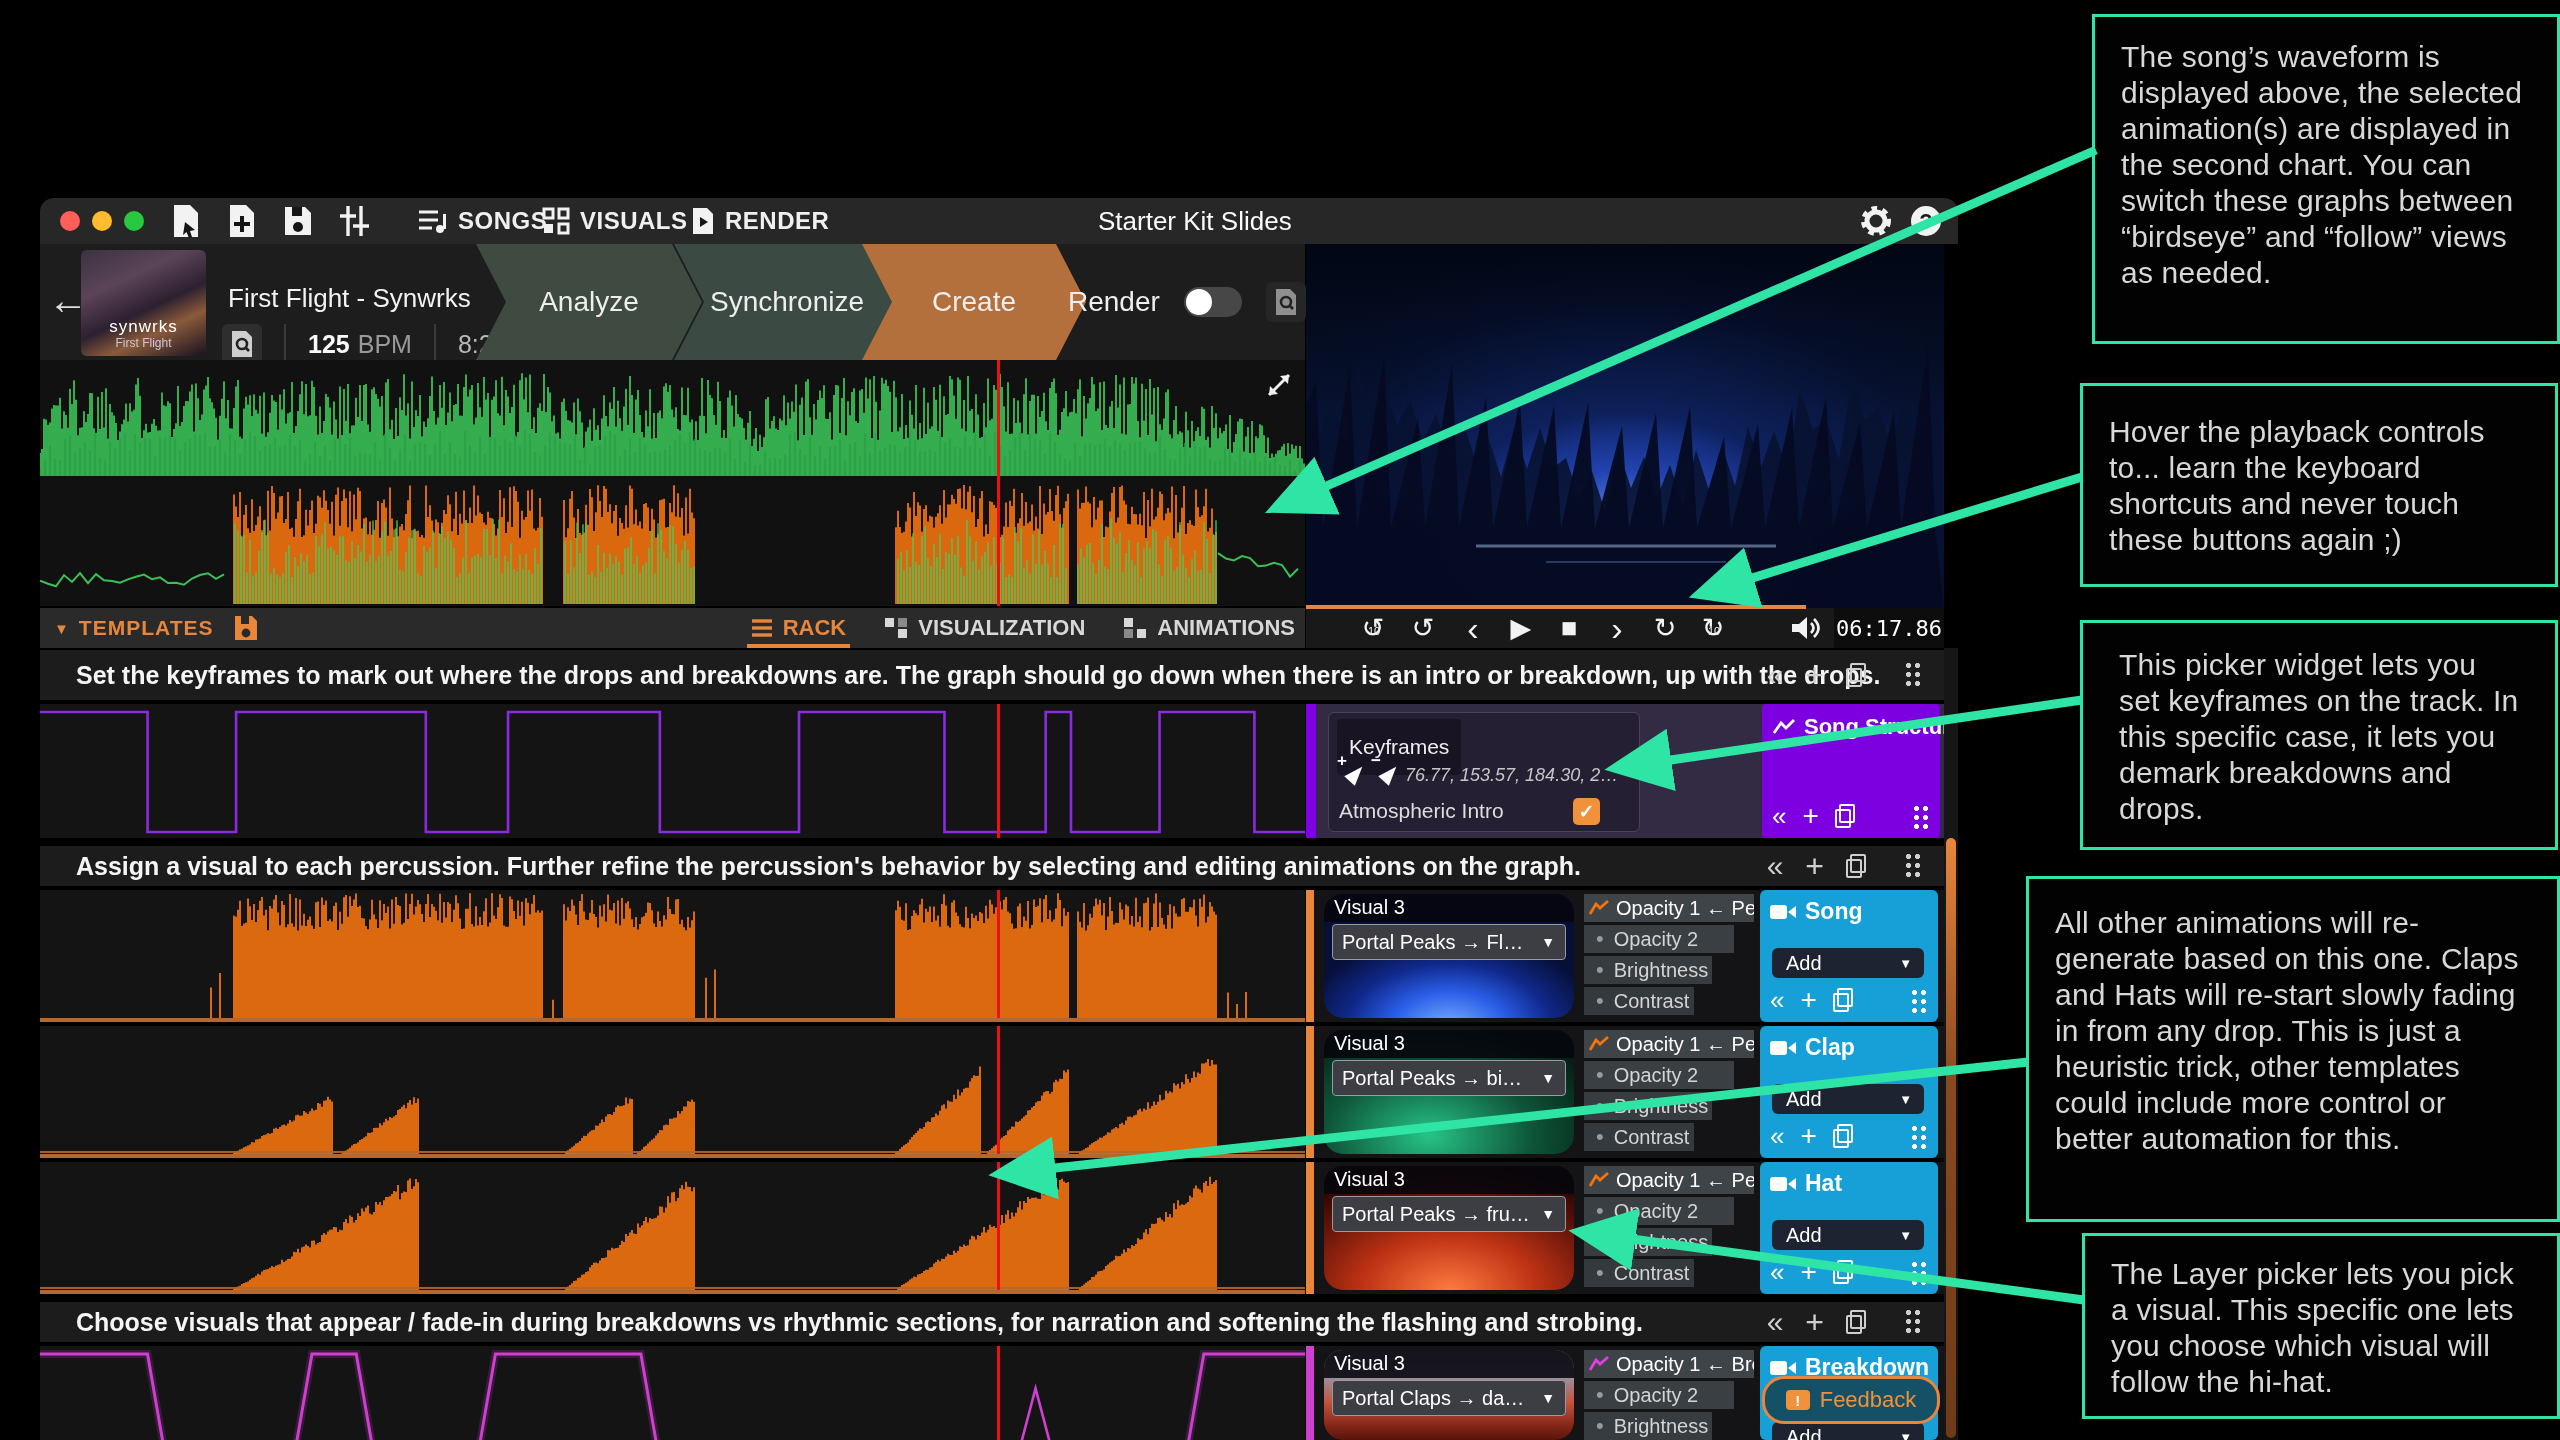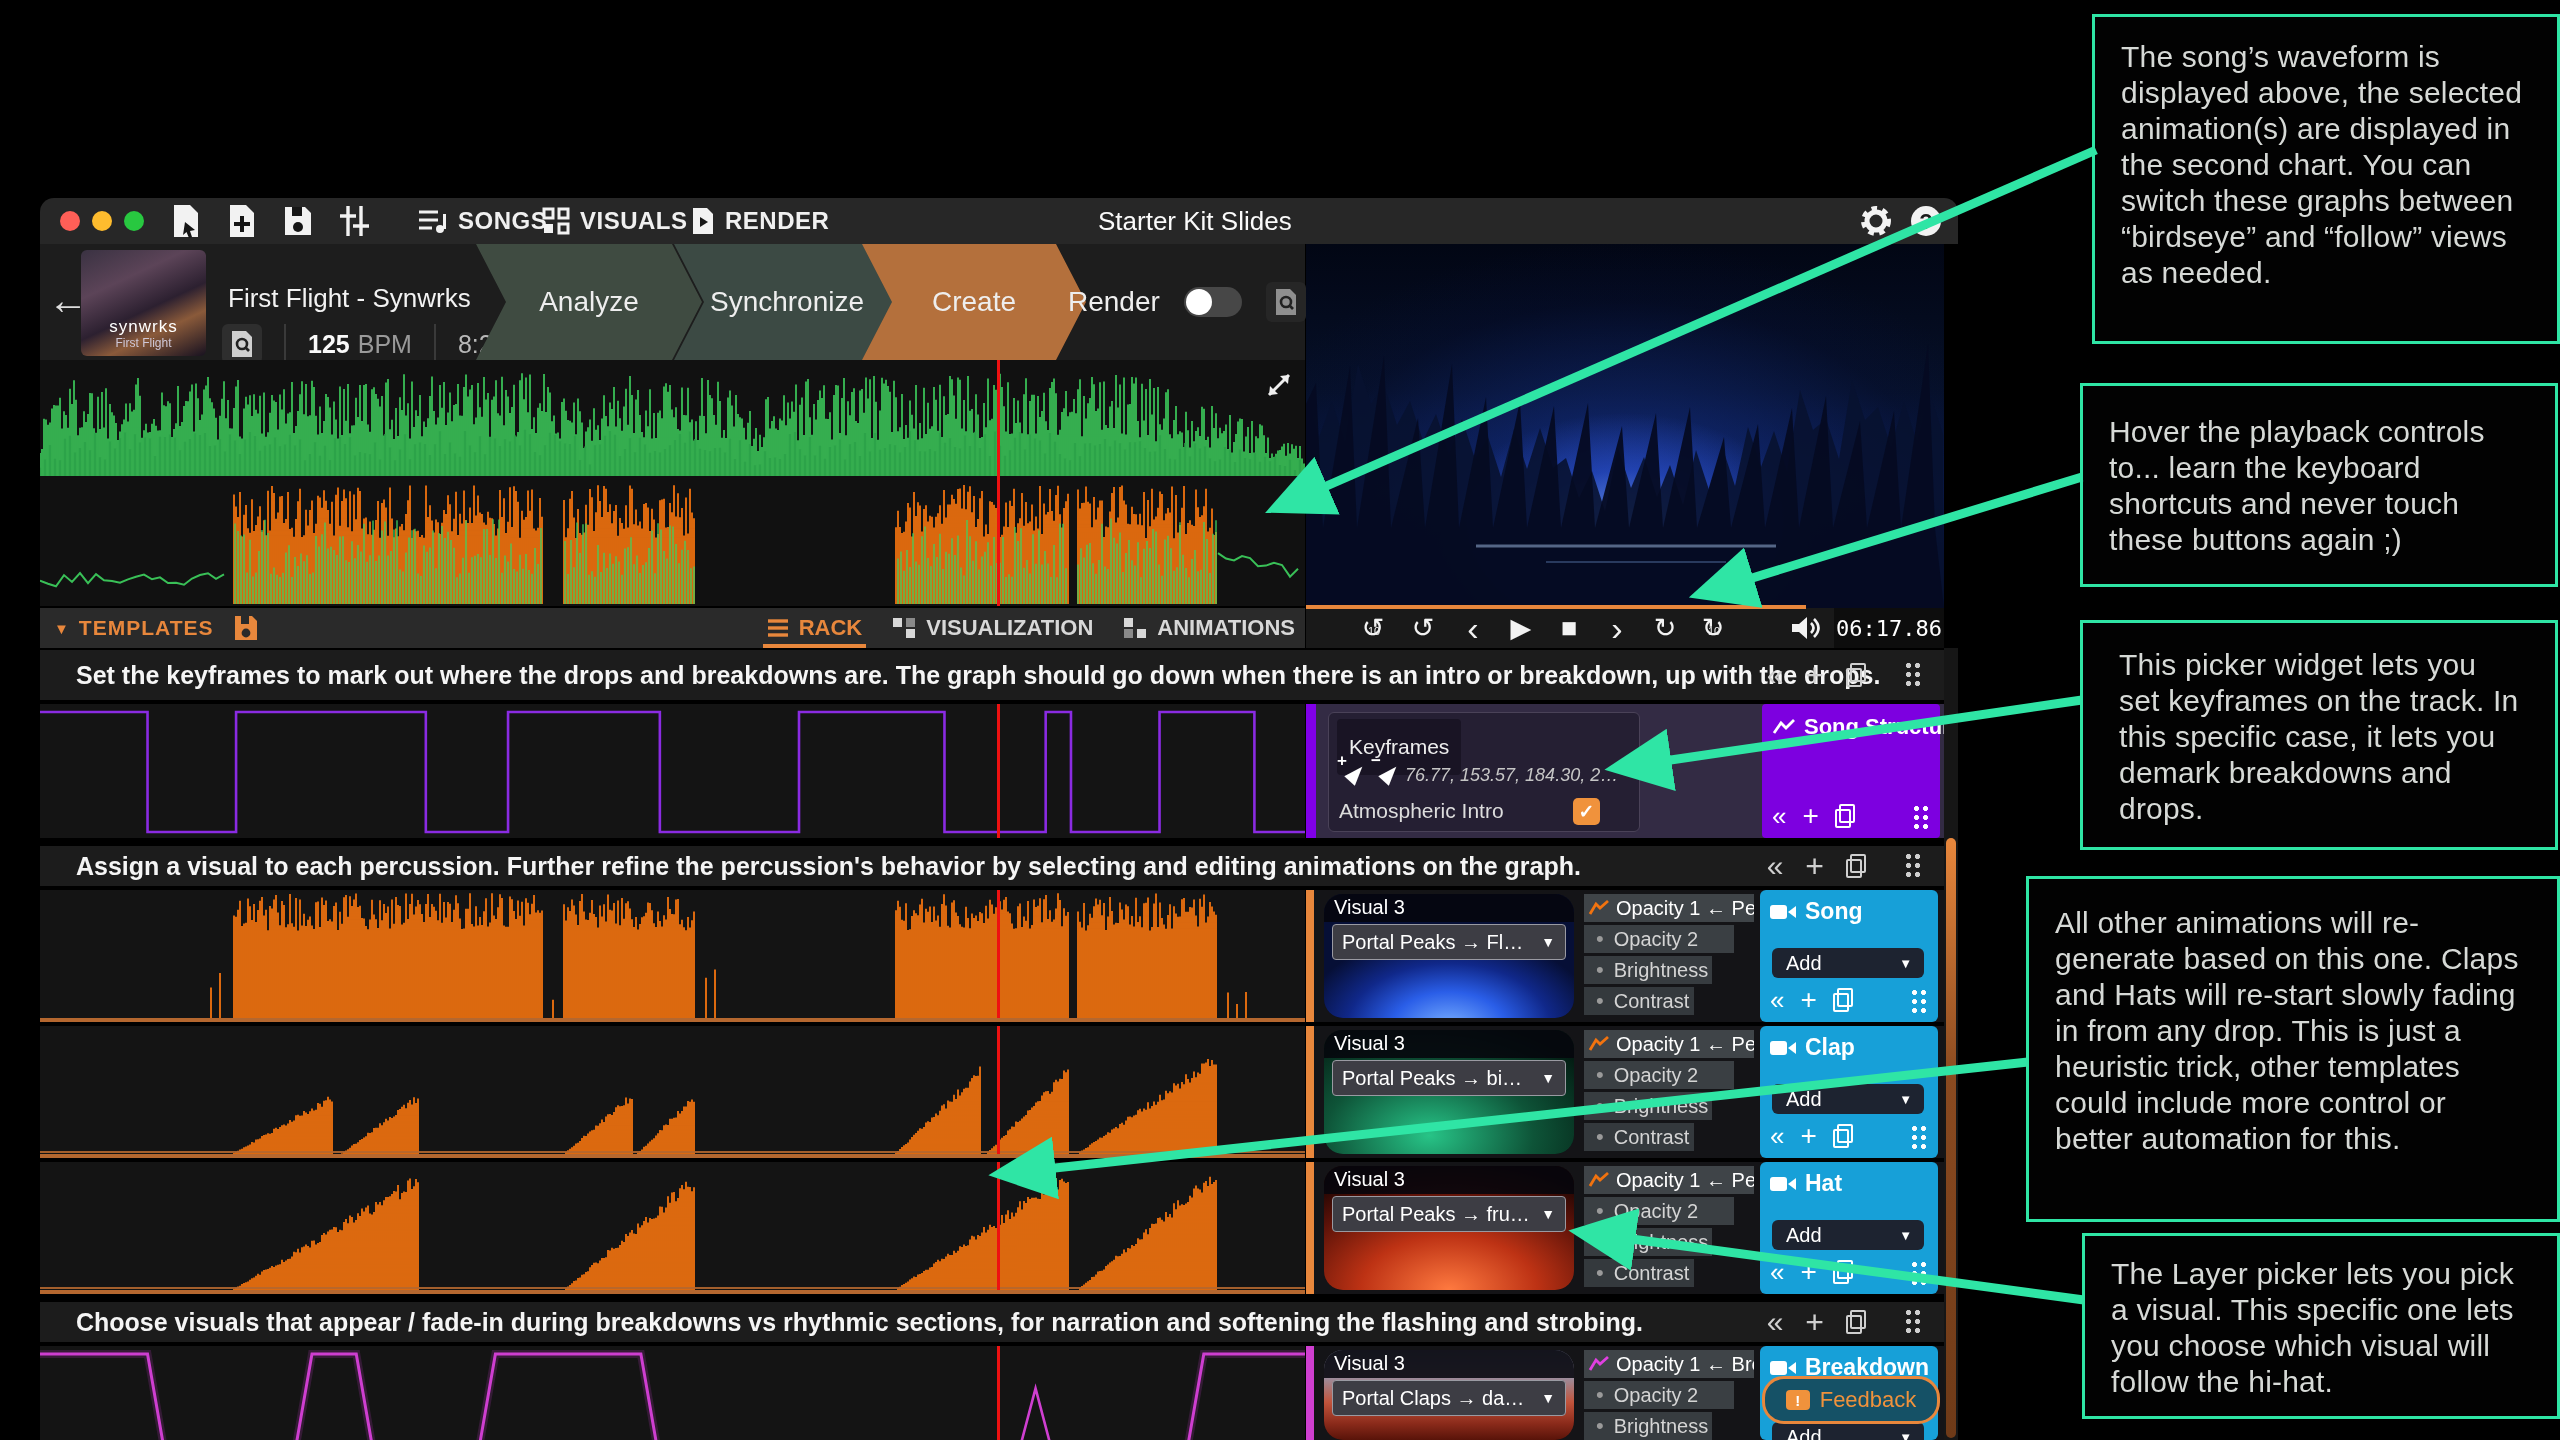--- a/index.html
+++ b/index.html
@@ -58,7 +58,7 @@
   .templatesbar{position:absolute;left:0;top:410px;width:1265px;height:40px;background:#2a2a2a;display:flex;align-items:center;}
   .tpl-caret{color:#e8873c;font-size:15px;margin-left:14px;}
   .tpl-label{color:#e8873c;font-size:21px;font-weight:bold;letter-spacing:1px;margin-left:10px;}
-  .tabs{position:absolute;right:10px;top:0;height:40px;display:flex;align-items:center;gap:30px;}
+  .tabs{position:absolute;right:10px;top:0;height:40px;display:flex;align-items:center;gap:38px;}
   .tab{display:flex;align-items:center;gap:10px;font-size:22px;font-weight:bold;color:#d8d8d8;height:40px;position:relative;}
   .tab.active{color:#e8873c;}
   .tab.active::after{content:"";position:absolute;left:-4px;right:-4px;bottom:0;height:4px;background:#e8873c;}

